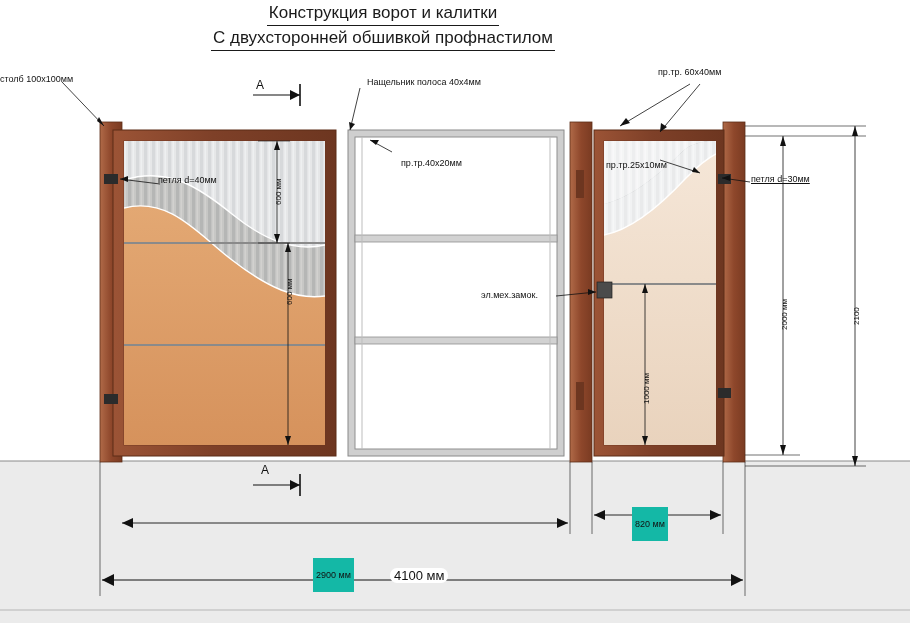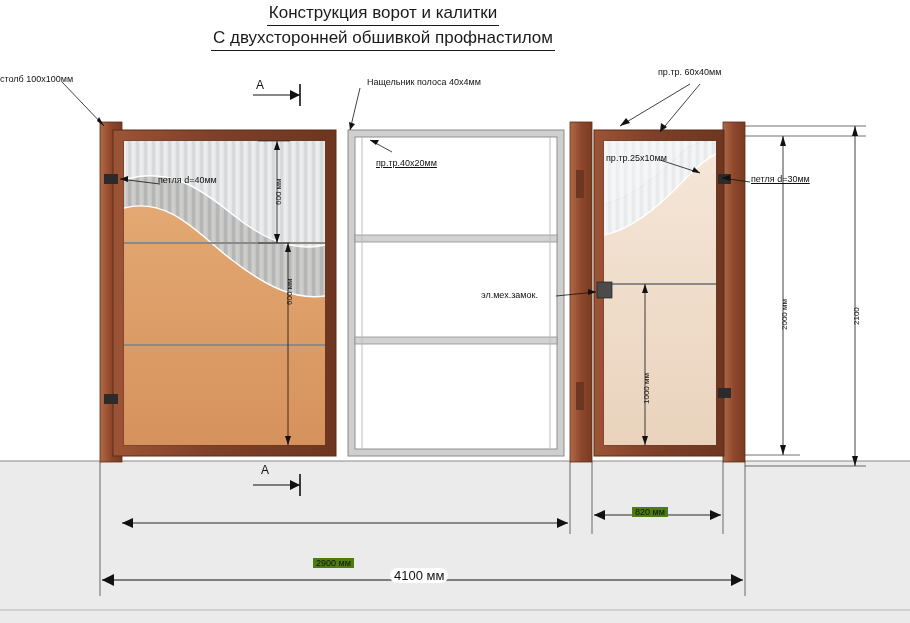--- a/index.html
+++ b/index.html
@@ -265,7 +265,7 @@
   <div class="label" style="left:0px; top:74px;">столб 100x100мм</div>
   <div class="label" style="left:367px; top:77px;text-align:center;">Нащельник полоса 40x4мм</div>
   <div class="label" style="left:658px; top:67px;">пр.тр. 60x40мм</div>
-  <div class="label" style="left:376px; top:158px;text-decoration:underline;">пр.тр.40x20мм</div>
+  <div class="label" style="left:401px; top:158px;">пр.тр.40x20мм</div>
   <div class="label" style="left:606px; top:153px;">пр.тр.25x10мм</div>
   <div class="label" style="left:158px; top:175px;">петля  d=40мм</div>
   <div class="label" style="left:751px; top:174px;text-decoration:underline;">петля d=30мм</div>

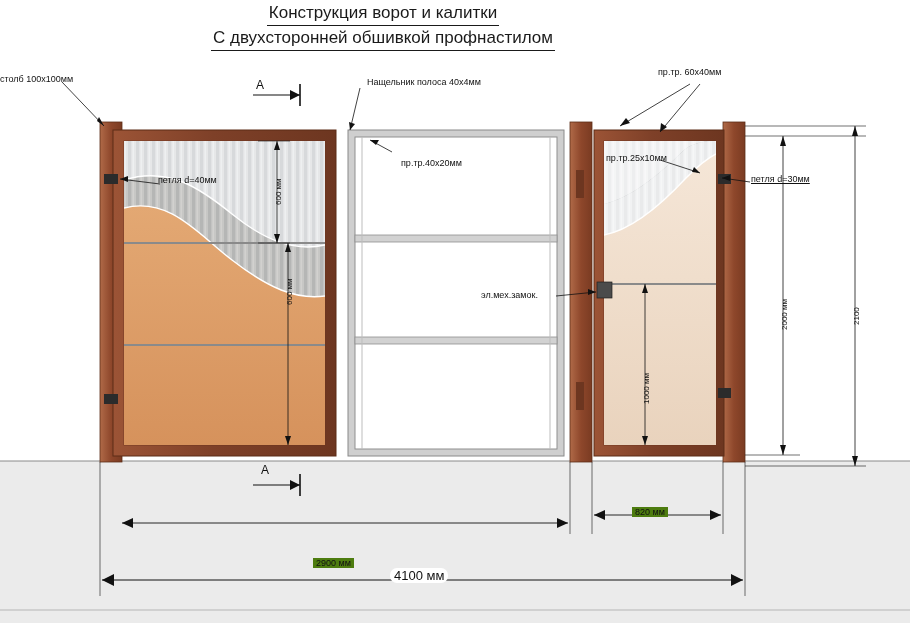--- a/index.html
+++ b/index.html
@@ -266,7 +266,7 @@
   <div class="label" style="left:367px; top:77px;text-align:center;">Нащельник полоса 40x4мм</div>
   <div class="label" style="left:658px; top:67px;">пр.тр. 60x40мм</div>
   <div class="label" style="left:401px; top:158px;">пр.тр.40x20мм</div>
-  <div class="label" style="left:606px; top:153px;">пр.тр.25x10мм</div>
+  <div class="label" style="left:606px; top:160px;">пр.тр.25x10мм</div>
   <div class="label" style="left:158px; top:175px;">петля  d=40мм</div>
   <div class="label" style="left:751px; top:174px;text-decoration:underline;">петля d=30мм</div>
   <div class="label" style="left:481px; top:290px;">эл.мех.замок.</div>

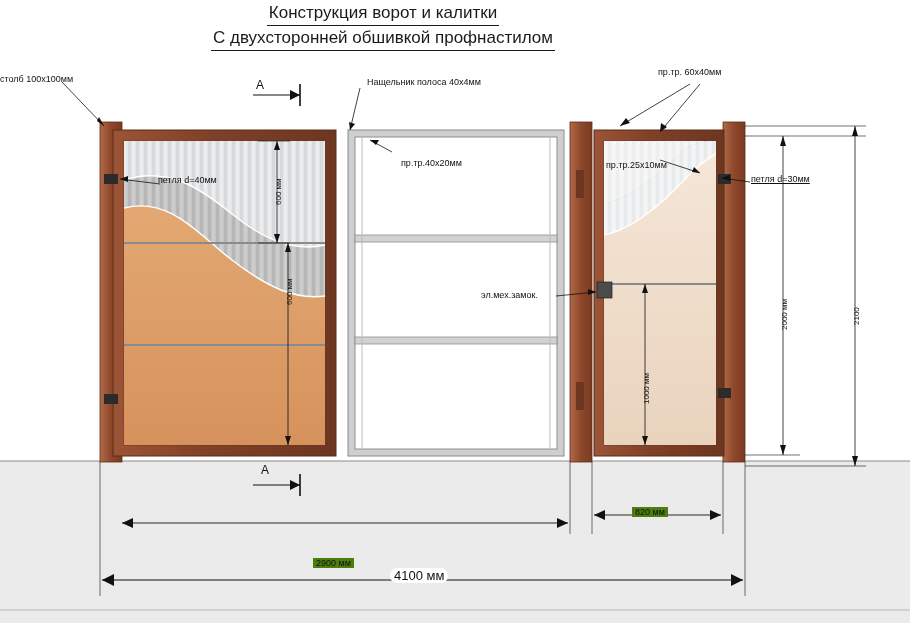--- a/index.html
+++ b/index.html
@@ -54,8 +54,8 @@
     font-size: 9px;
     color: #111;
     white-space: nowrap;
-    background: #4d7c0f;
-    padding: 0 3px;
+    background: #14b8a6;
+    padding: 12px 3px;
   }
   .bigdim {
     position: absolute;

